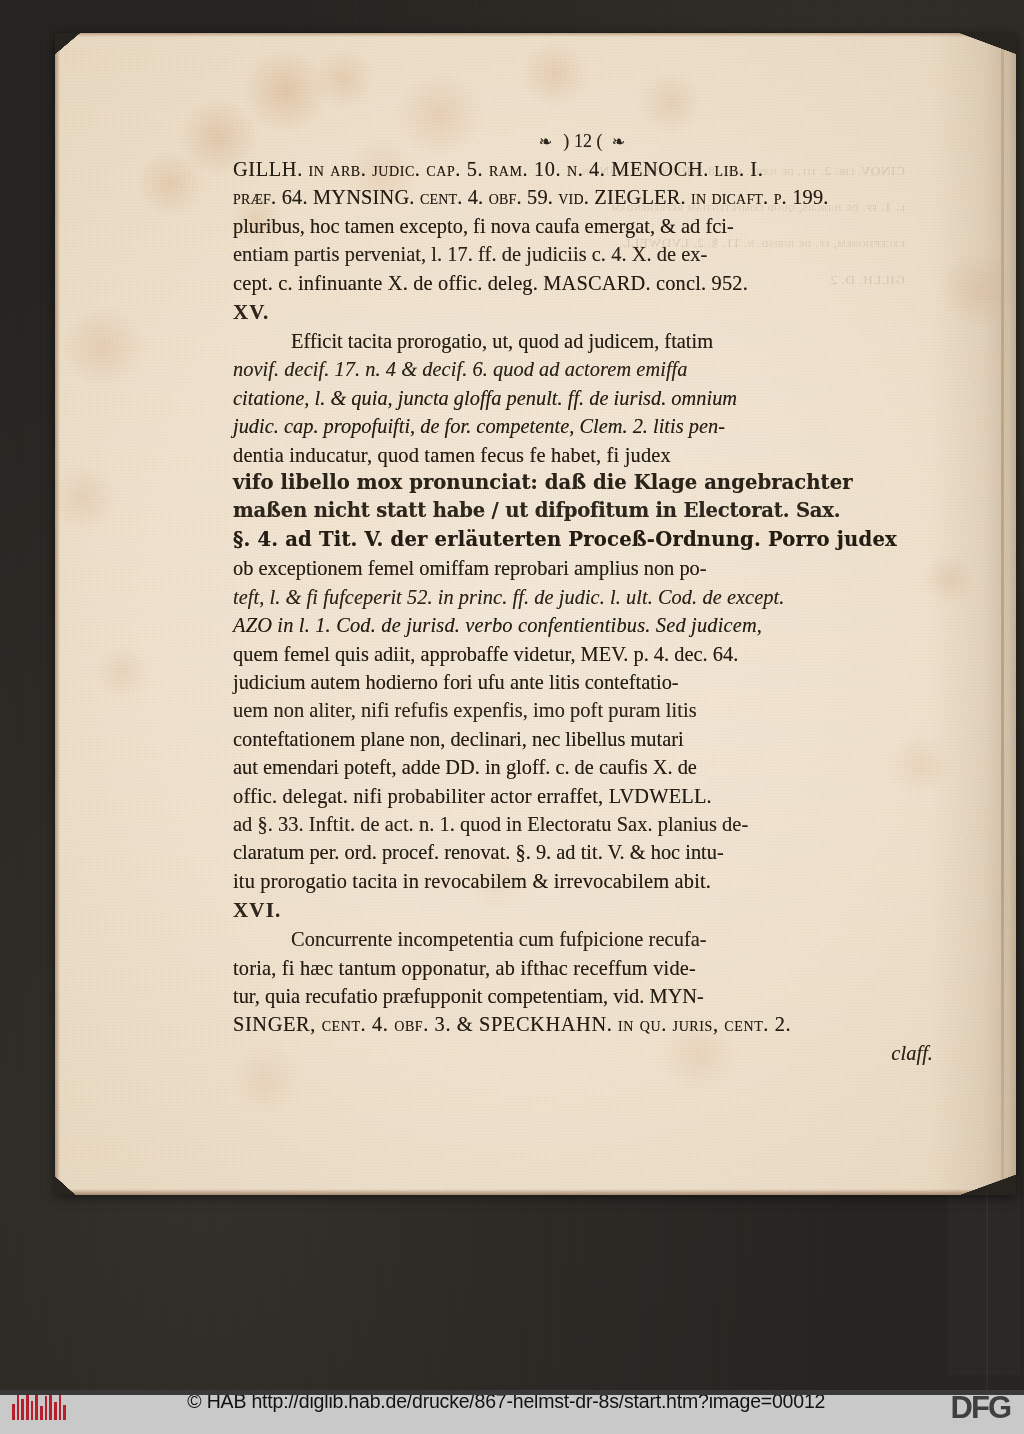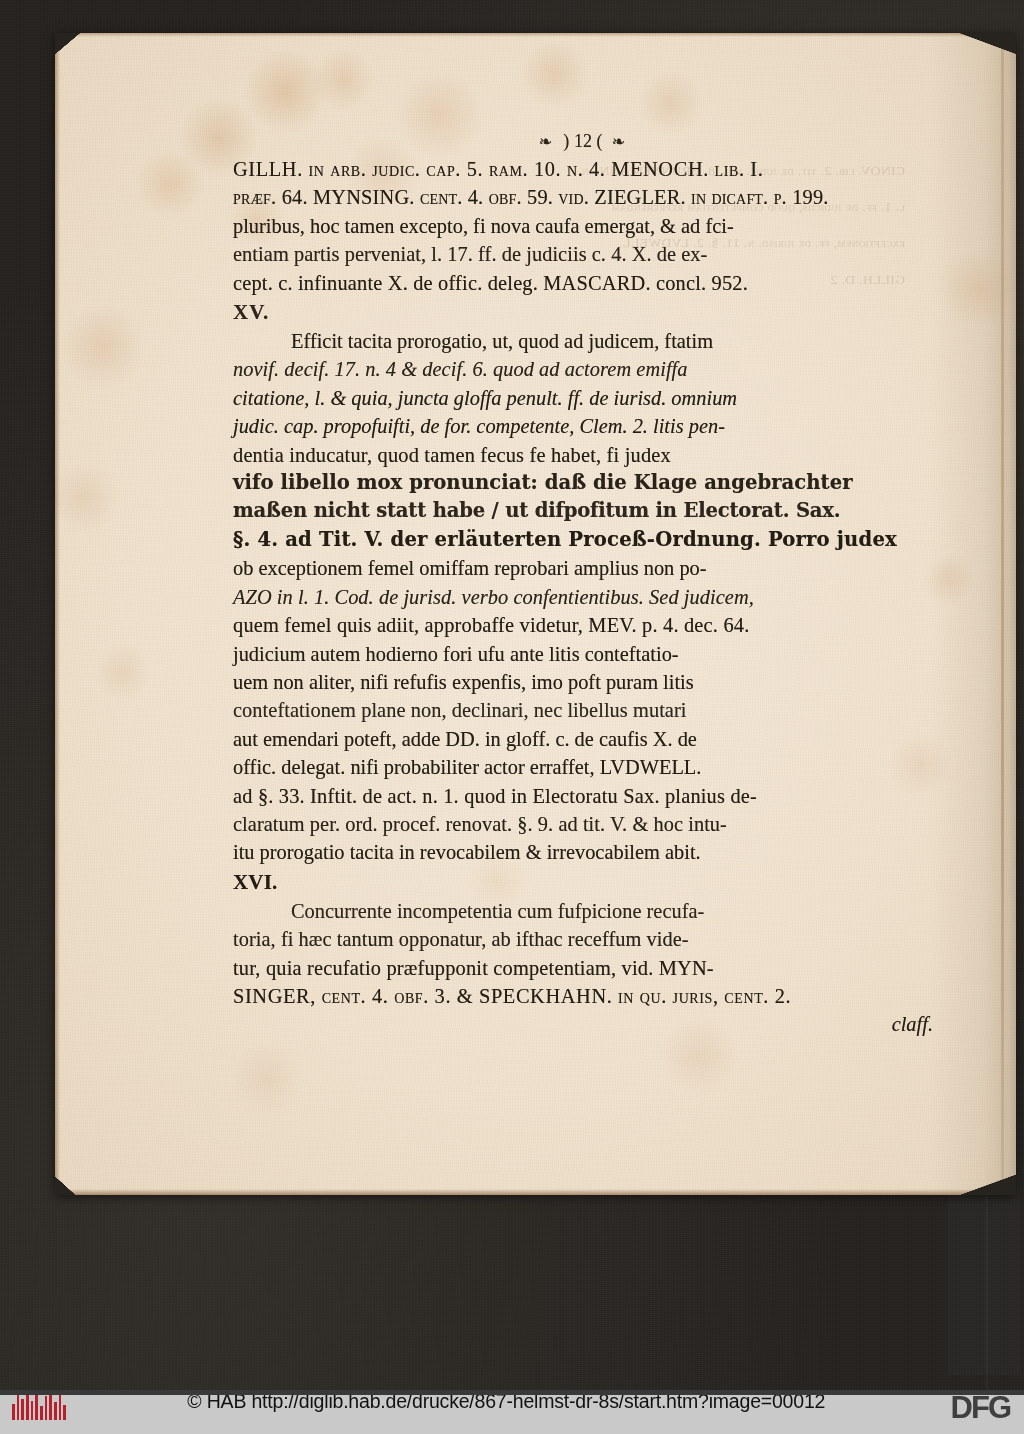--- a/index.html
+++ b/index.html
@@ -212,6 +212,7 @@
     <div class="ln frak">maßen nicht statt habe / ut difpofitum in Electorat. Sax.</div>
     <div class="ln frak">§. 4. ad Tit. V. der erläuterten Proceß-Ordnung. Porro judex</div>
     <div class="ln">ob exceptionem femel omiffam reprobari amplius non po-</div>
+    <div class="ln it">teft, l. &amp; fi fufceperit 52. in princ. ff. de judic. l. ult. Cod. de except.</div>
     <div class="ln it">AZO in l. 1. Cod. de jurisd. verbo confentientibus. Sed judicem,</div>
     <div class="ln">quem femel quis adiit, approbaffe videtur, MEV. p. 4. dec. 64.</div>
     <div class="ln">judicium autem hodierno fori ufu ante litis conteftatio-</div>

